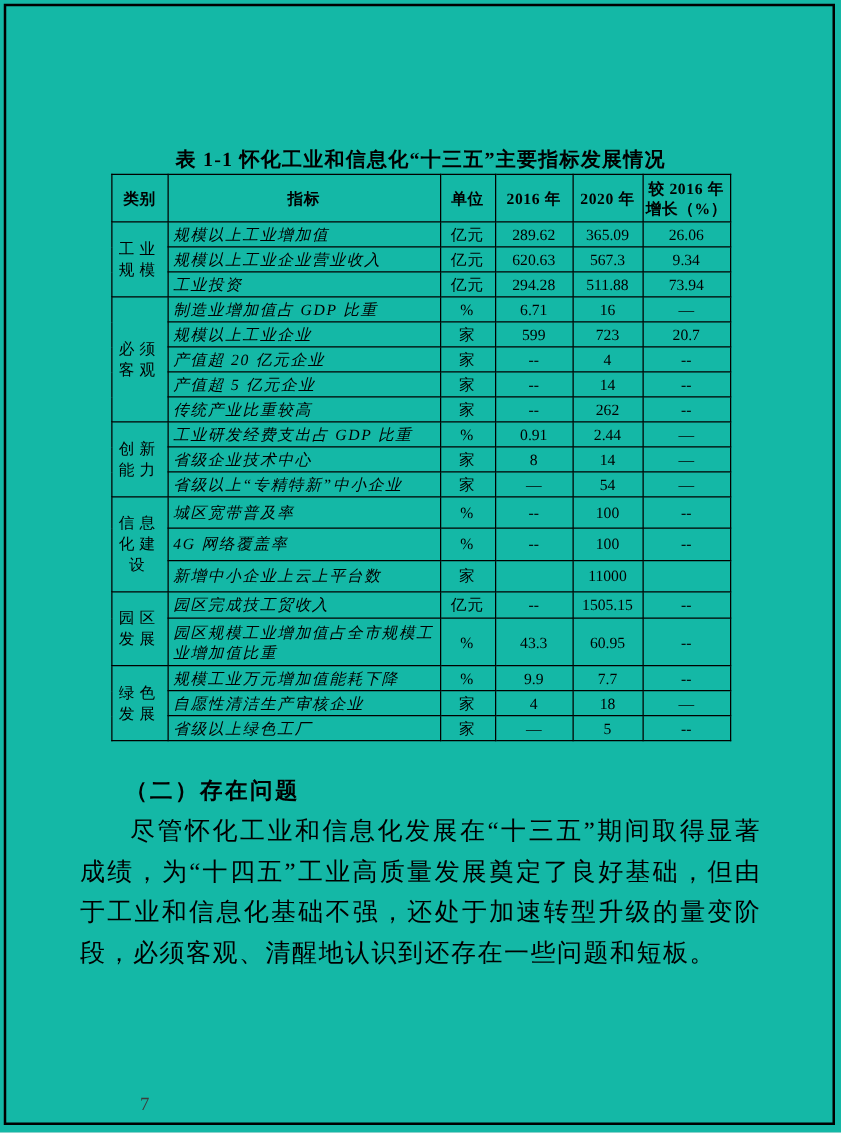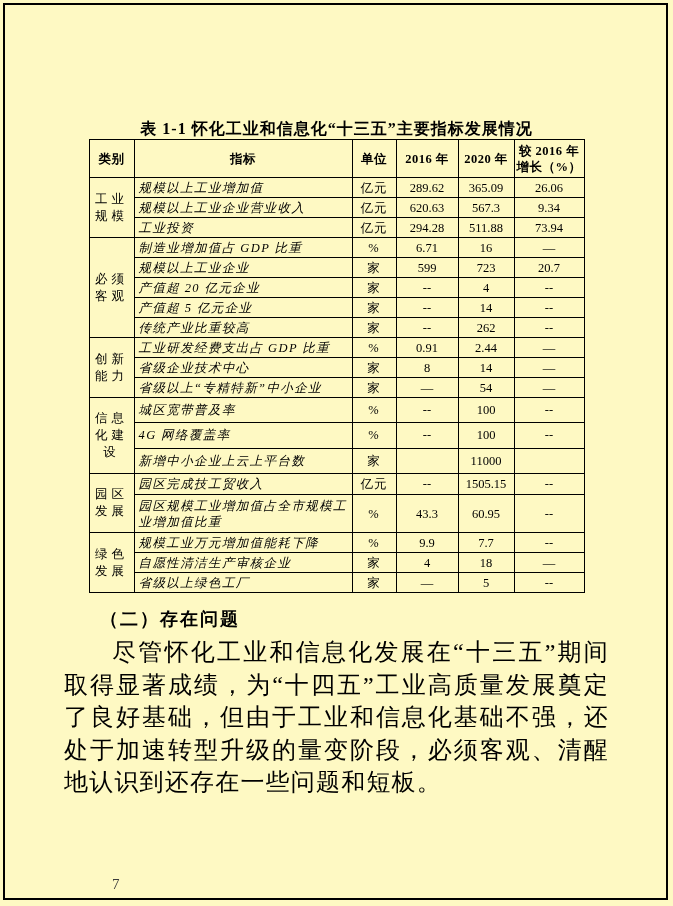--- a/index.html
+++ b/index.html
@@ -6,7 +6,7 @@
   html,body { background:#e9e9e9; }
   body { font-family:"Liberation Serif","DejaVu Serif",serif; color:#000; }
   .page {
-    position:relative; width:673px; height:906px; background:#fef9c3;
+    position:relative; width:673px; height:906px; background:#14b8a6;
     overflow:hidden; margin:0 auto;
   }
   .page-border {

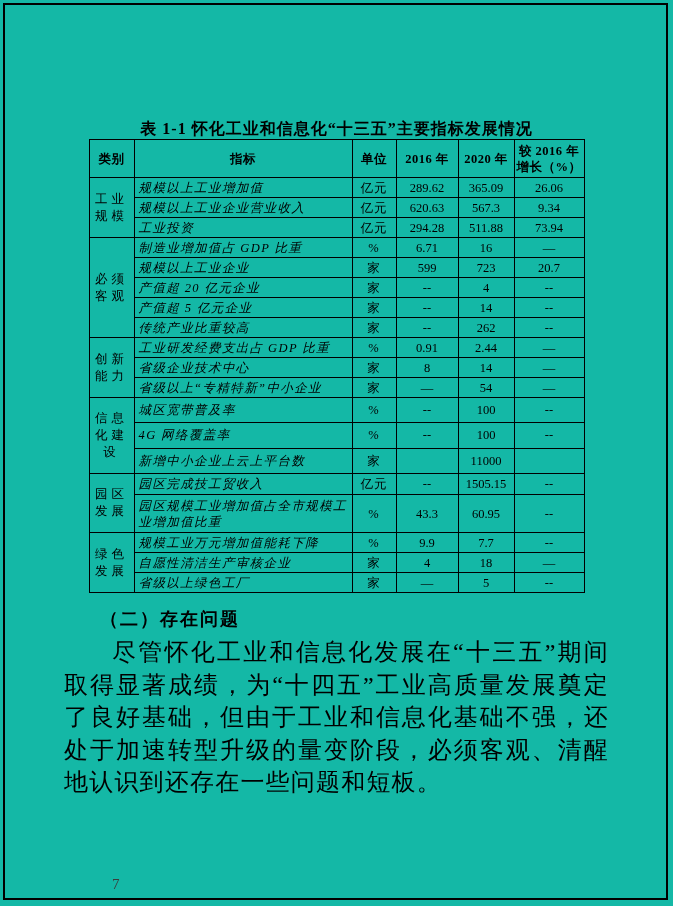--- a/index.html
+++ b/index.html
@@ -37,7 +37,7 @@
   .body-text { width:545px; margin:0 auto; }
   .section-heading {
     font-size:18px; font-weight:bold; letter-spacing:2px;
-    padding-left:2em; margin-top:13px; line-height:26px;
+    padding-left:2em; margin-top:26px; line-height:26px;
   }
   .para {
     font-size:24px; line-height:32.5px; text-align:justify;

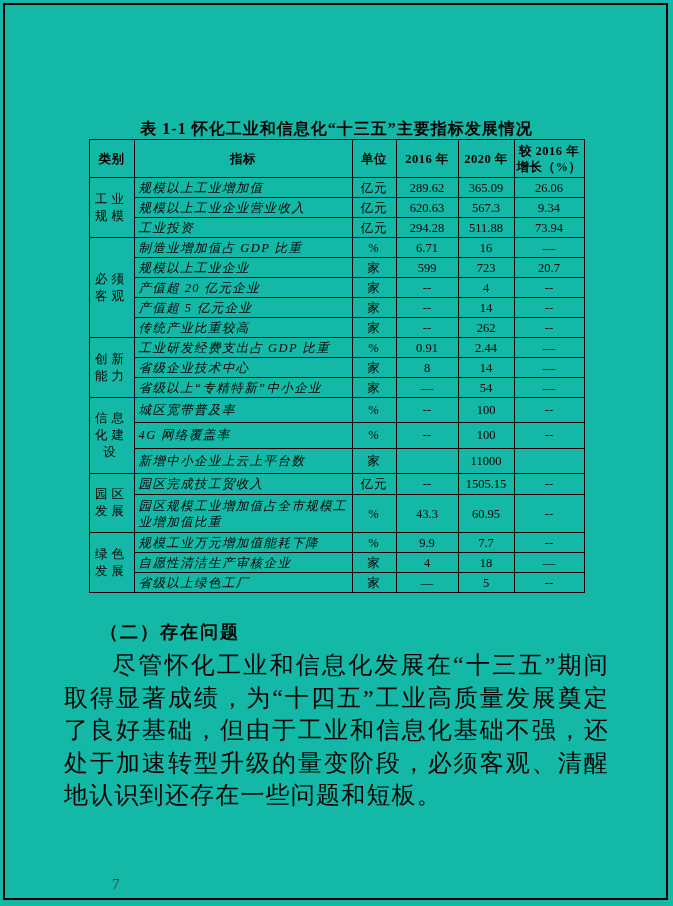--- a/index.html
+++ b/index.html
@@ -40,7 +40,7 @@
     padding-left:2em; margin-top:26px; line-height:26px;
   }
   .para {
-    font-size:24px; line-height:32.5px; text-align:justify;
+    font-size:20px; line-height:32.5px; text-align:justify;
     text-indent:2em; letter-spacing:1.2px; margin-top:4px;
   }
   .para .bold-lead { font-weight:bold; }

